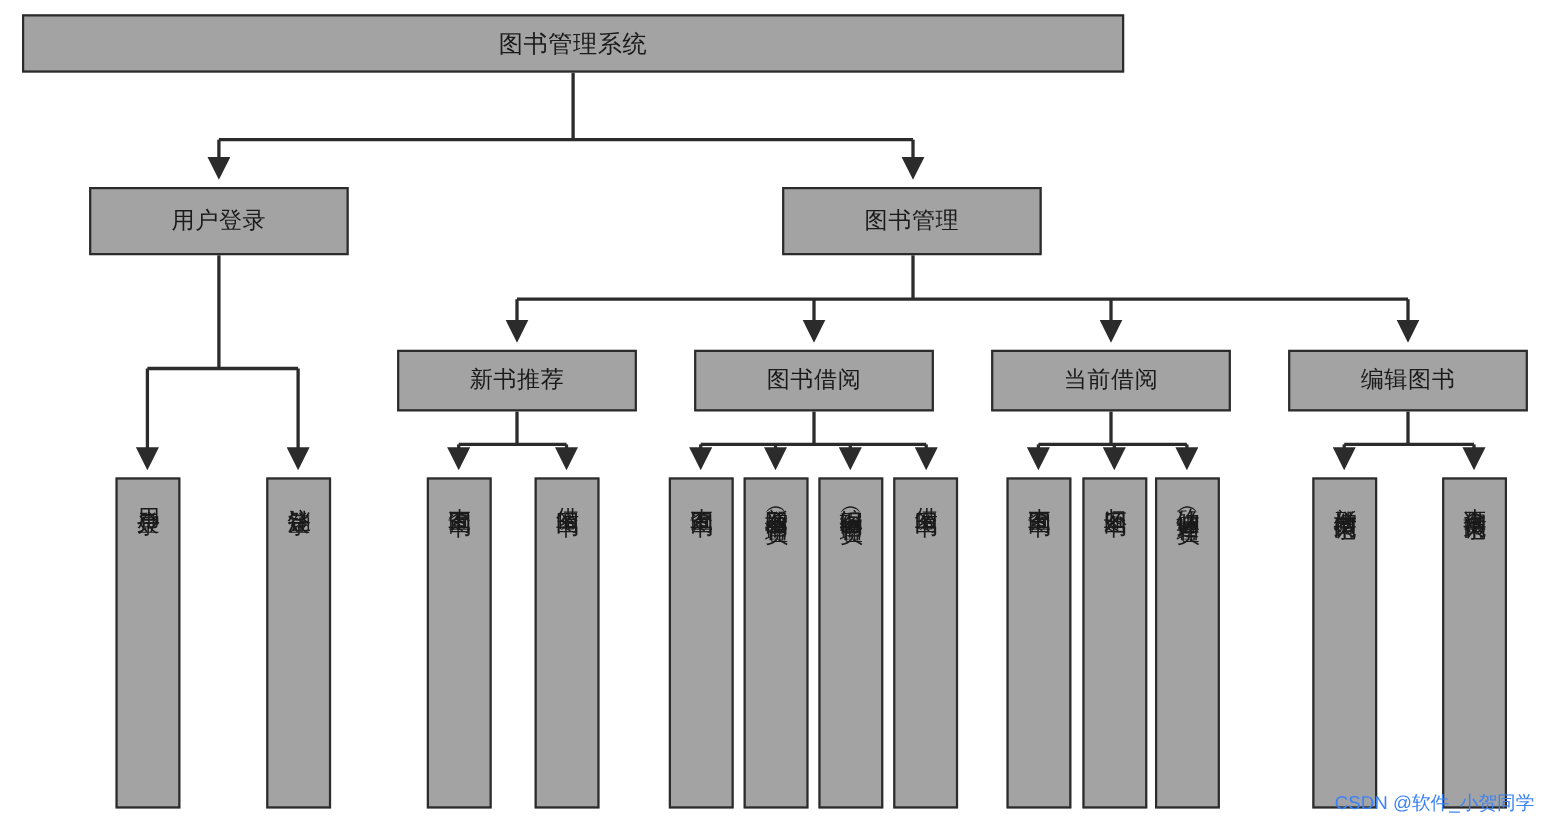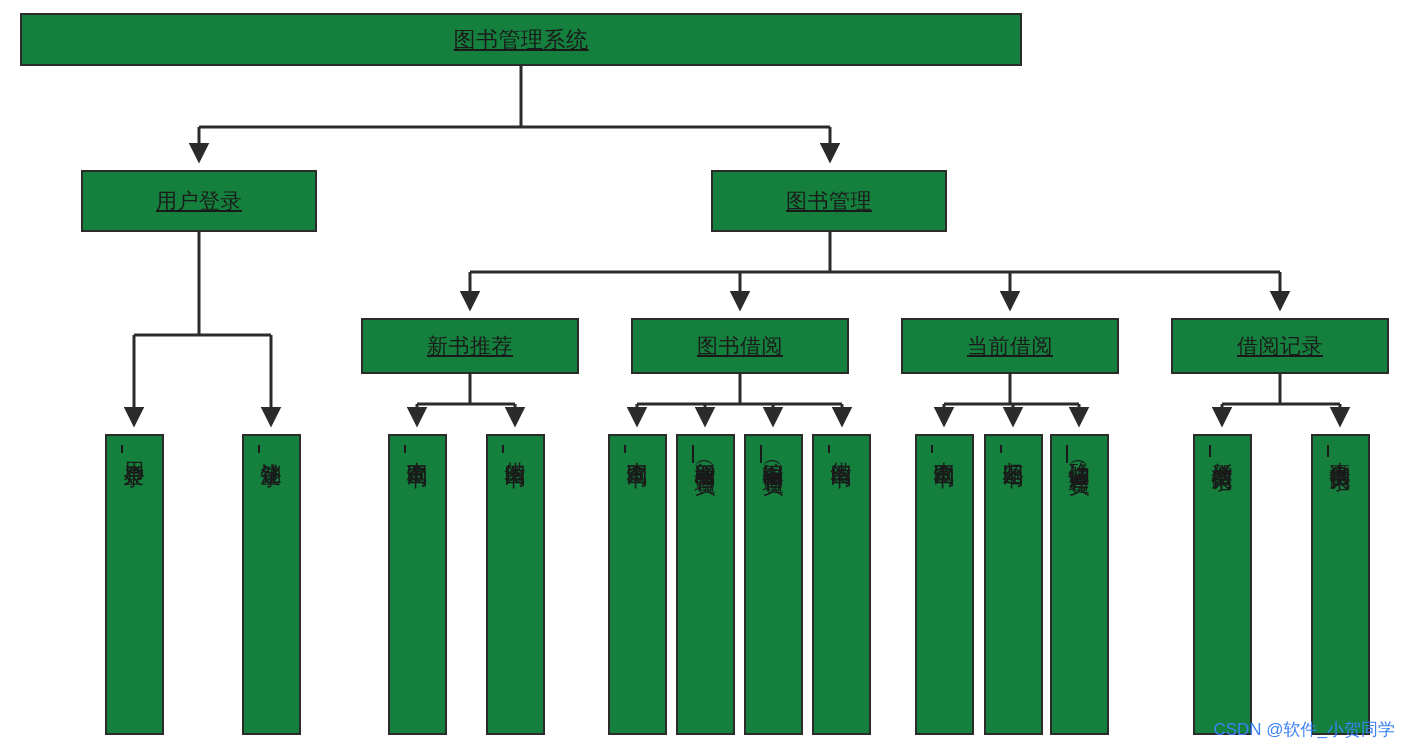--- a/index.html
+++ b/index.html
@@ -28,14 +28,13 @@
   .node {
     position: absolute;
     box-sizing: border-box;
-    background: #15803d;
+    background: #a3a3a3;
     border: 2px solid #2b2b2b;
     display: flex;
     align-items: center;
     justify-content: center;
     color: #1a1a1a;
     z-index: 2;
-    text-decoration: underline;
   }
   .node .label {
     display: block;

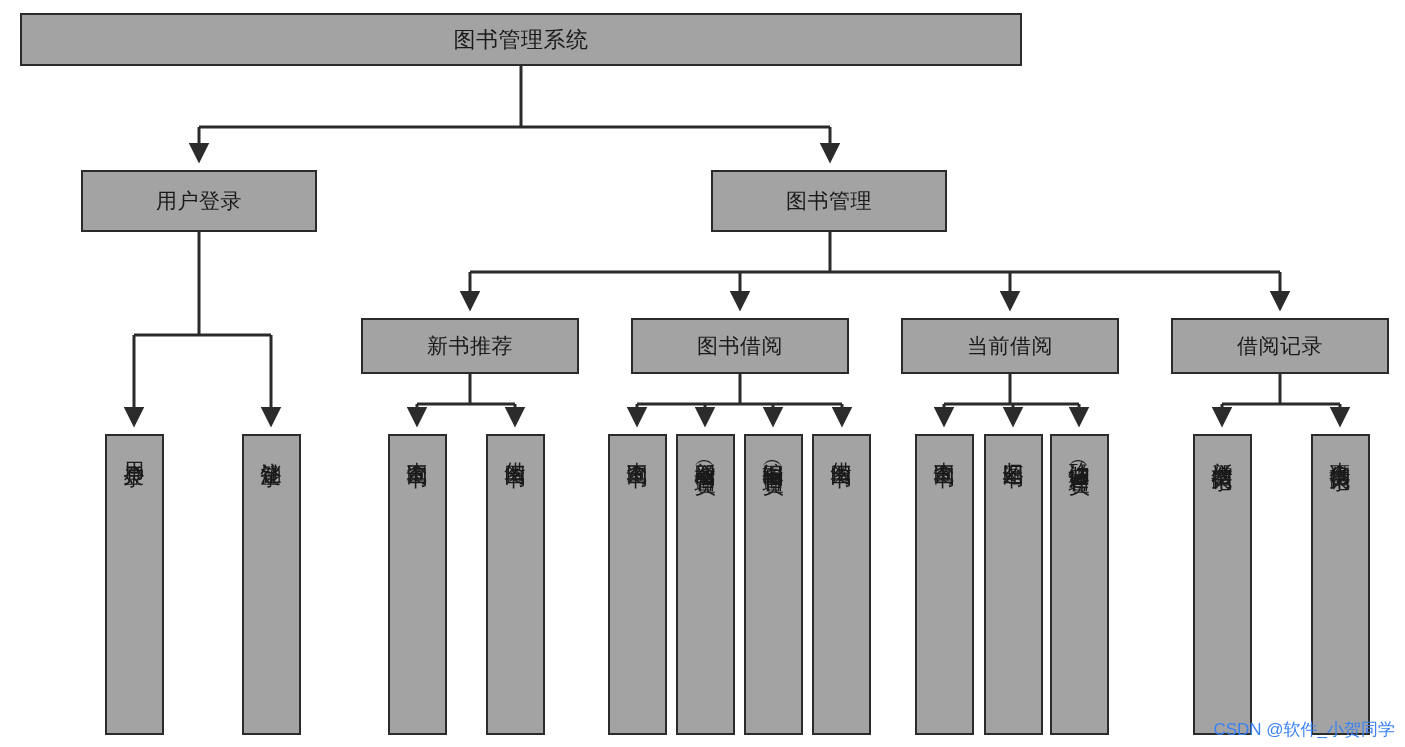--- a/index.html
+++ b/index.html
@@ -149,7 +149,7 @@
     <span class="label">当前借阅</span>
   </div>
   <div class="node h" style="left:1171px; top:318px; width:218px; height:56px;">
-    <span class="label">借阅记录</span>
+    <span class="label">编辑图书</span>
   </div>
 
   <div class="node v" style="left:105px; top:434px; width:59px; height:301px;">

